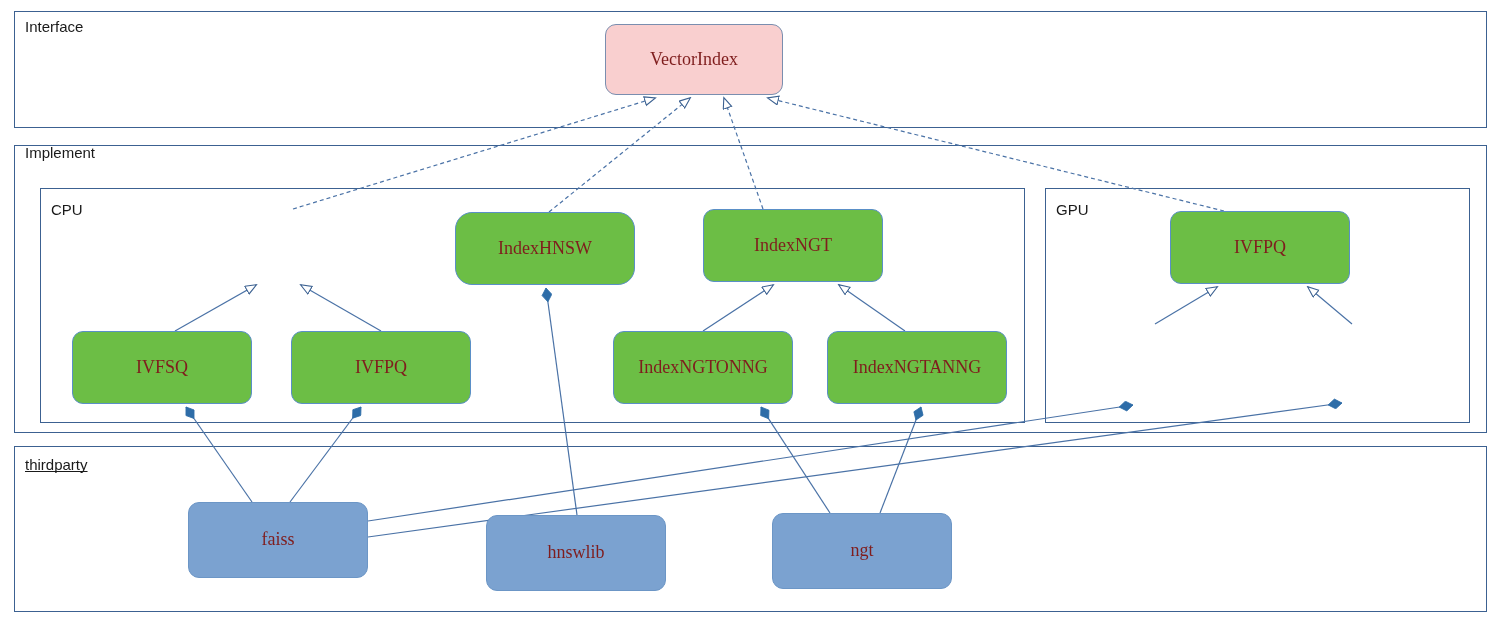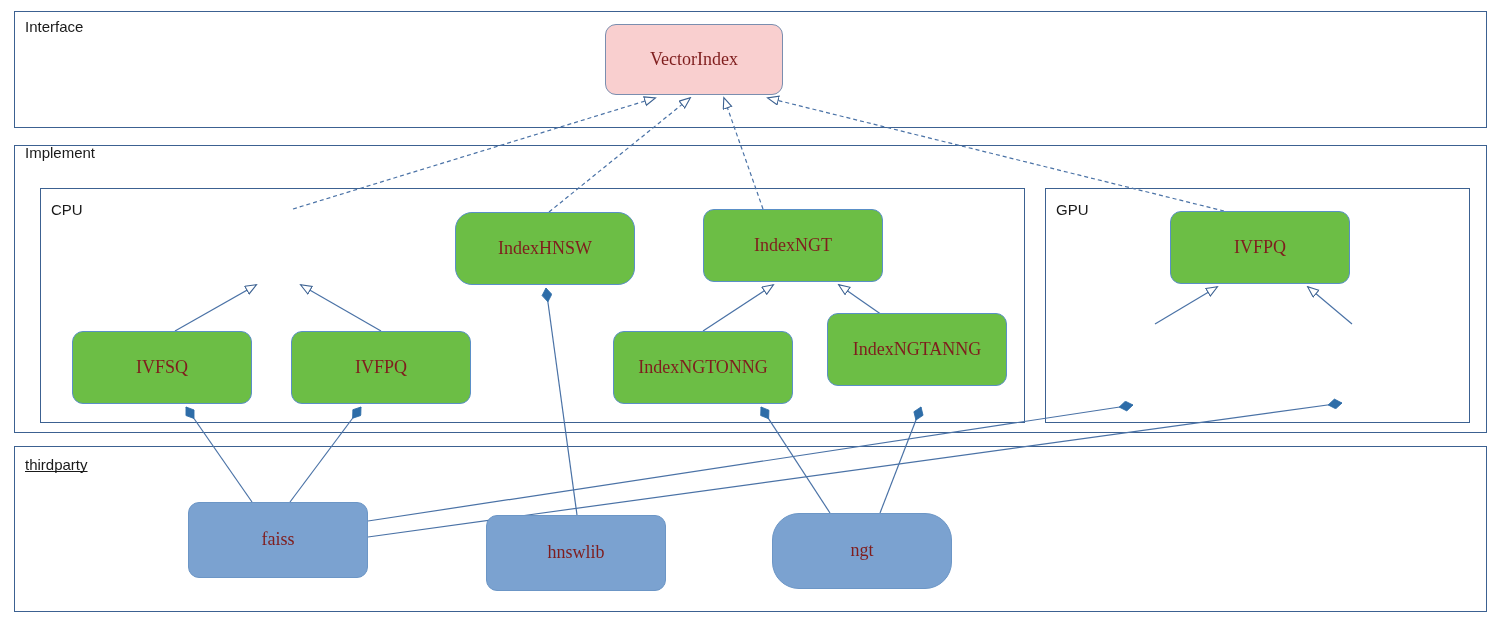--- a/index.html
+++ b/index.html
@@ -86,7 +86,7 @@
   <div class="node n-impl" style="left:72px;top:331px;width:180px;height:73px;">IVFSQ</div>
   <div class="node n-impl" style="left:291px;top:331px;width:180px;height:73px;">IVFPQ</div>
   <div class="node n-impl" style="left:613px;top:331px;width:180px;height:73px;">IndexNGTONNG</div>
-  <div class="node n-impl" style="left:827px;top:313px;width:180px;height:73px;">IndexNGTANNG</div>
+  <div class="node n-impl" style="left:827px;top:331px;width:180px;height:73px;">IndexNGTANNG</div>
 
   <div class="node n-third" style="left:188px;top:502px;width:180px;height:76px;">faiss</div>
   <div class="node n-third" style="left:486px;top:515px;width:180px;height:76px;">hnswlib</div>

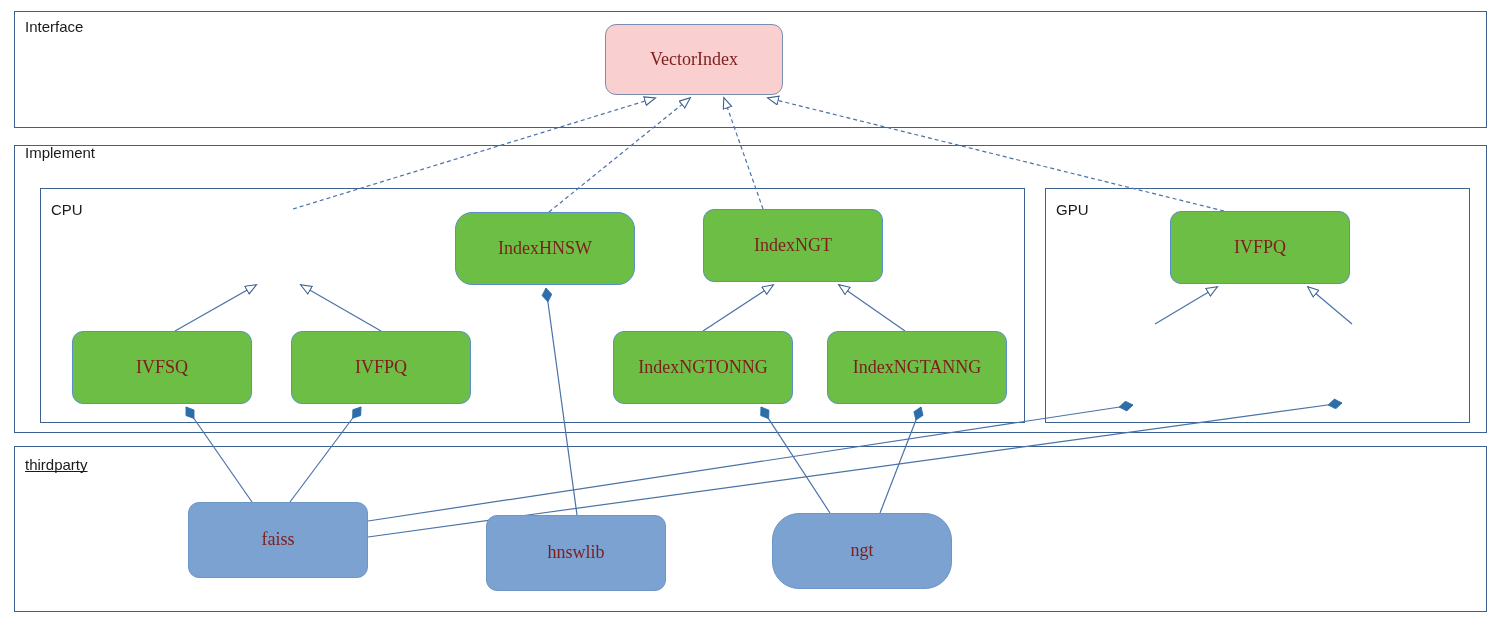--- a/index.html
+++ b/index.html
@@ -90,7 +90,7 @@
 
   <div class="node n-third" style="left:188px;top:502px;width:180px;height:76px;">faiss</div>
   <div class="node n-third" style="left:486px;top:515px;width:180px;height:76px;">hnswlib</div>
-  <div class="node n-third" style="left:772px;top:513px;width:180px;height:76px;border-radius:27px;">ngt</div>
+  <div class="node n-third" style="left:772px;top:513px;width:180px;height:76px;">ngt</div>
 
 </div>
 

